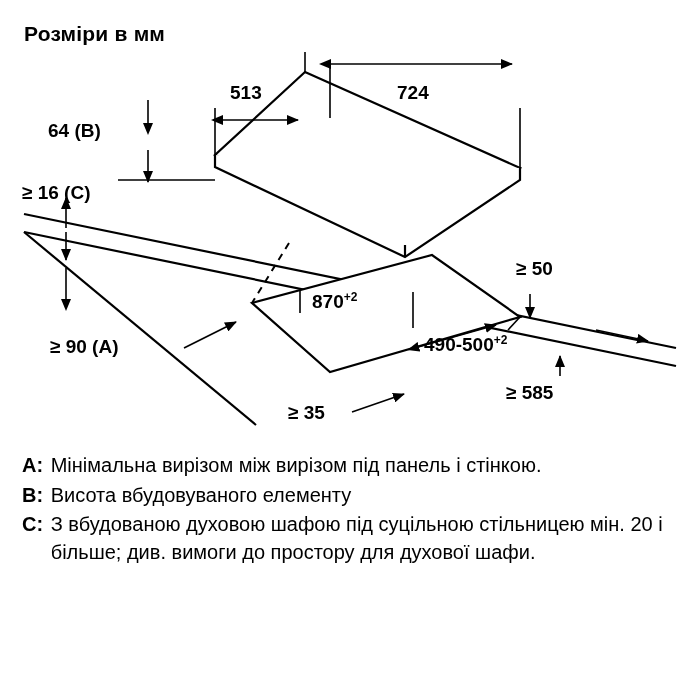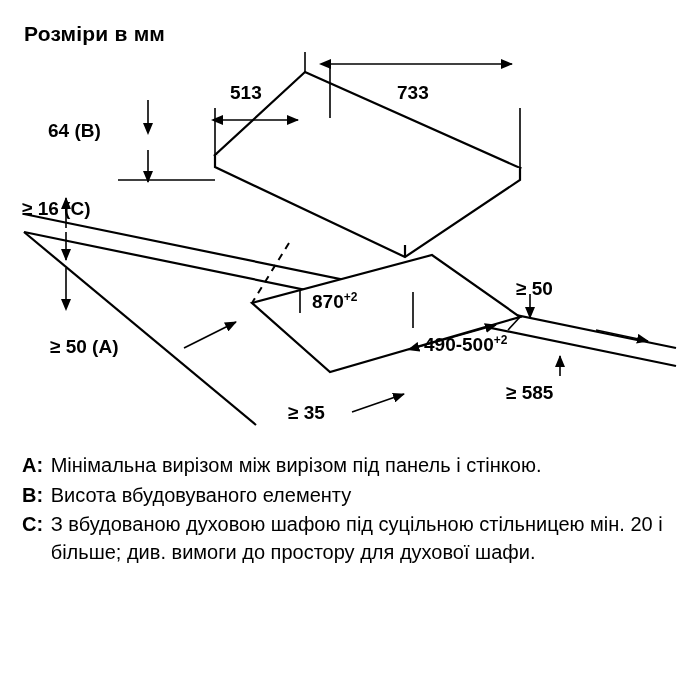--- a/index.html
+++ b/index.html
@@ -200,7 +200,7 @@
   </svg>
 
   <div class="dim" style="left:230px; top:82px;">513</div>
-  <div class="dim" style="left:397px; top:82px;">733</div>
+  <div class="dim" style="left:397px; top:82px;">724</div>
   <div class="dim" style="left:48px; top:120px;">64 (B)</div>
   <div class="dim" style="left:22px; top:198px;text-align:right;">≥ 16 (C)</div>
 

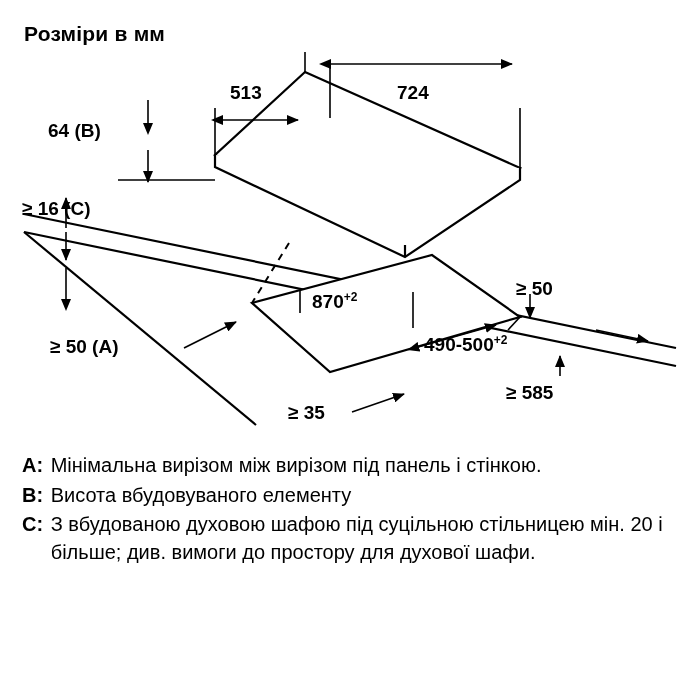--- a/index.html
+++ b/index.html
@@ -202,7 +202,7 @@
   <div class="dim" style="left:230px; top:82px;">513</div>
   <div class="dim" style="left:397px; top:82px;">724</div>
   <div class="dim" style="left:48px; top:120px;">64 (B)</div>
-  <div class="dim" style="left:22px; top:198px;text-align:right;">≥ 16 (C)</div>
+  <div class="dim" style="left:22px; top:182px;text-align:right;">≥ 16 (C)</div>
 
   <div class="dim" style="left:312px; top:291px;"><span>870</span><sup>+2</sup></div>
 

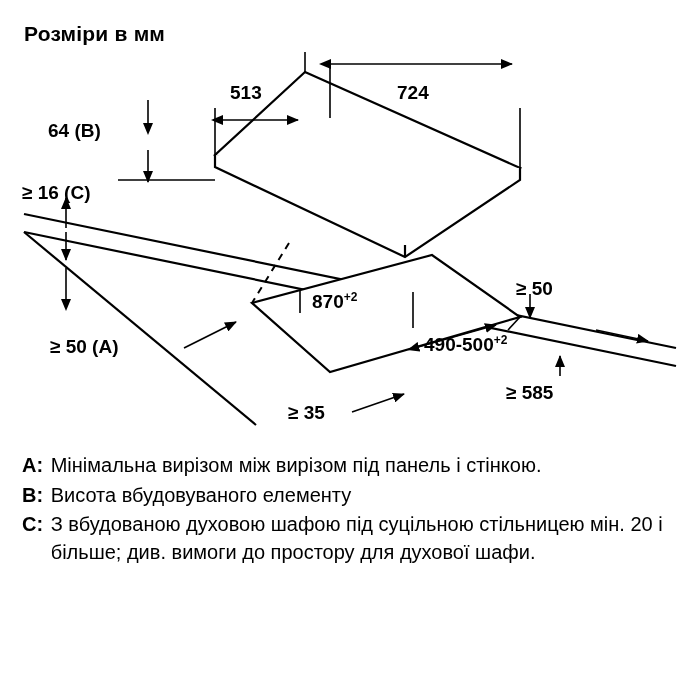--- a/index.html
+++ b/index.html
@@ -209,7 +209,7 @@
   <div class="dim" style="left:424px; top:334px;"><span>490-500</span><sup>+2</sup></div>
 
   <div class="dim" style="left:50px; top:336px;">≥ 50 (A)</div>
-  <div class="dim" style="left:516px; top:258px;margin-top:20px;">≥ 50</div>
+  <div class="dim" style="left:516px; top:258px;">≥ 50</div>
   <div class="dim" style="left:288px; top:402px;">≥ 35</div>
   <div class="dim" style="left:506px; top:382px;text-align:right;">≥ 585</div>
 

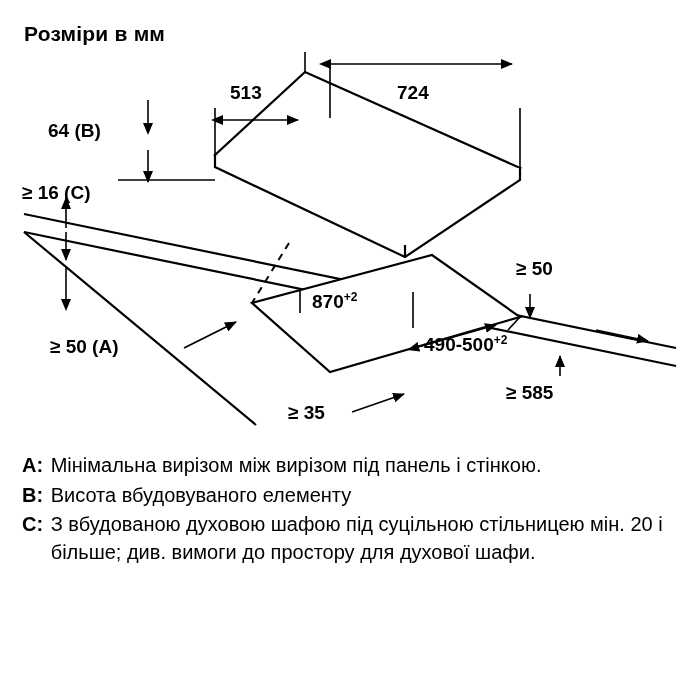--- a/index.html
+++ b/index.html
@@ -208,7 +208,7 @@
 
   <div class="dim" style="left:424px; top:334px;"><span>490-500</span><sup>+2</sup></div>
 
-  <div class="dim" style="left:50px; top:336px;">≥ 50 (A)</div>
+  <div class="dim" style="left:50px; top:336px;">≥ 90 (A)</div>
   <div class="dim" style="left:516px; top:258px;">≥ 50</div>
   <div class="dim" style="left:288px; top:402px;">≥ 35</div>
   <div class="dim" style="left:506px; top:382px;text-align:right;">≥ 585</div>

